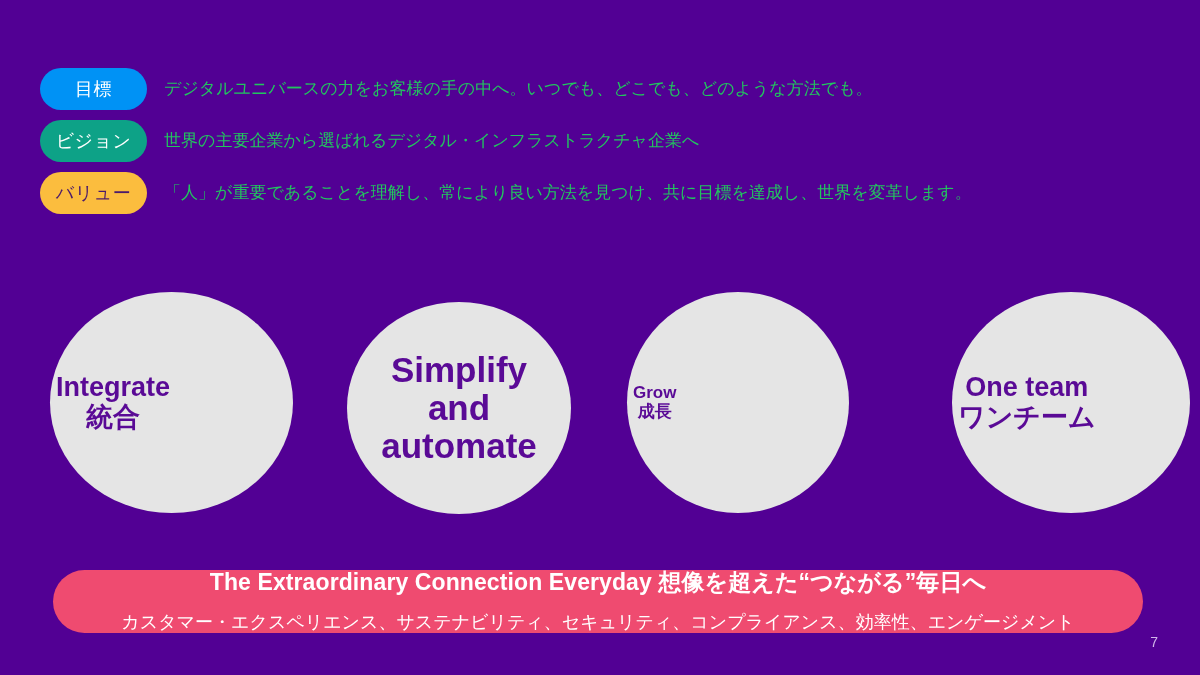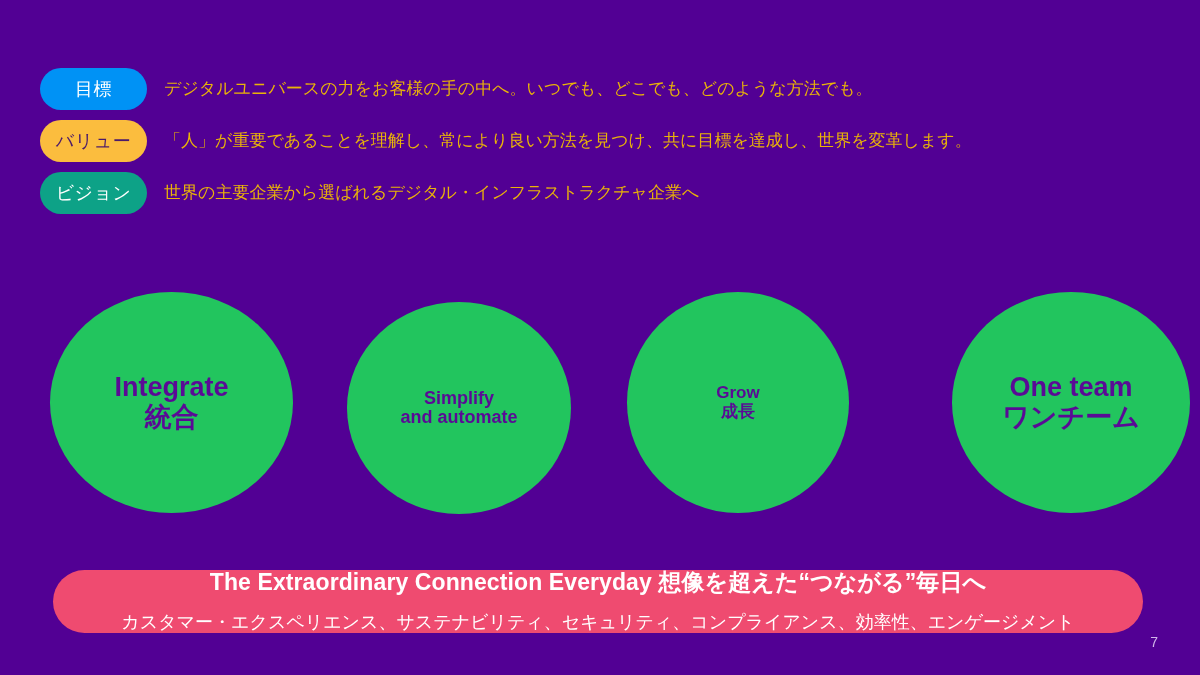--- a/index.html
+++ b/index.html
@@ -49,7 +49,7 @@
 
   .header-text {
     margin-left: 17px;
-    color: #eab308;
+    color: #22c55e;
     font-size: 17px;
     line-height: 1.2;
     white-space: nowrap;

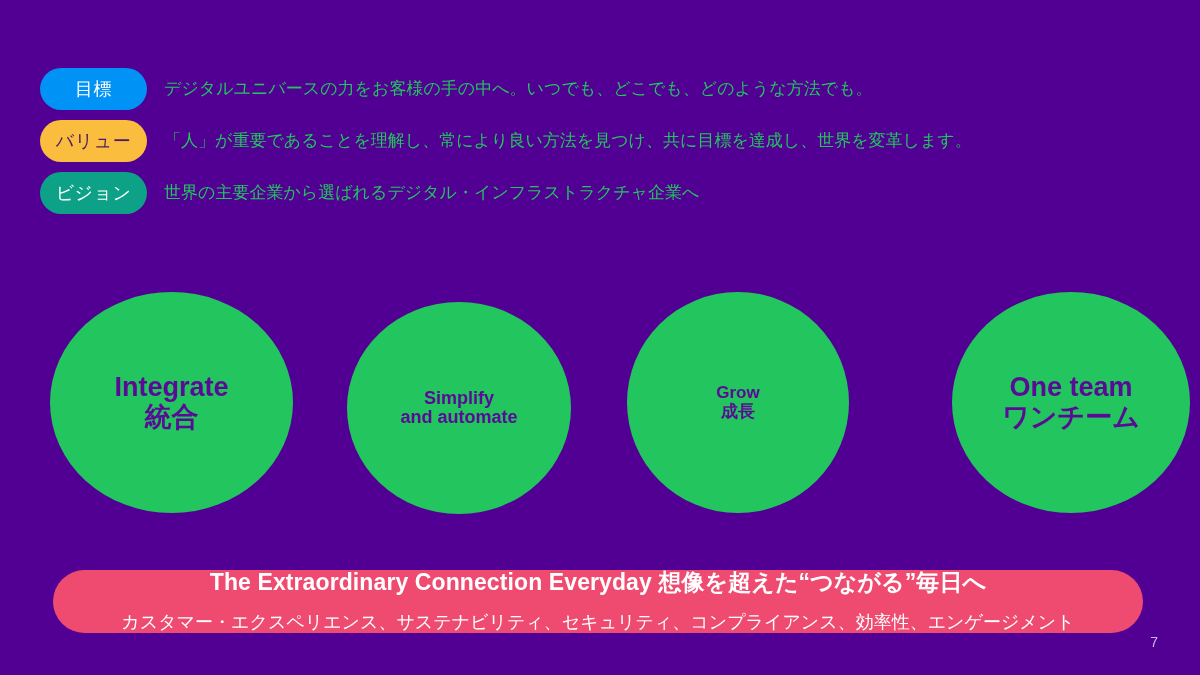--- a/index.html
+++ b/index.html
@@ -150,17 +150,17 @@
     </div>
 
     <div class="header-row">
+      <div class="pill teal">
+        <span>ビジョン</span>
+      </div>
+      <div class="header-text">世界の主要企業から選ばれるデジタル・インフラストラクチャ企業へ</div>
+    </div>
+
+    <div class="header-row">
       <div class="pill amber">
         <span>バリュー</span>
       </div>
       <div class="header-text">「人」が重要であることを理解し、常により良い方法を見つけ、共に目標を達成し、世界を変革します。</div>
-    </div>
-
-    <div class="header-row">
-      <div class="pill teal">
-        <span>ビジョン</span>
-      </div>
-      <div class="header-text">世界の主要企業から選ばれるデジタル・インフラストラクチャ企業へ</div>
     </div>
 
   </div>

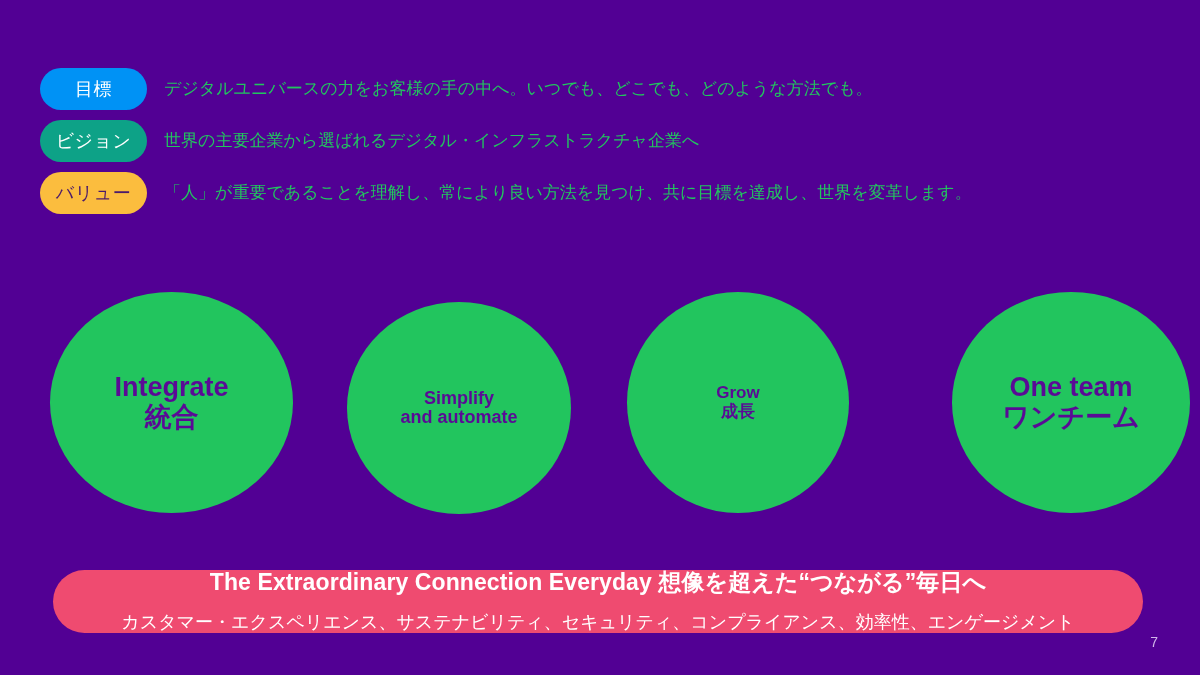--- a/index.html
+++ b/index.html
@@ -68,10 +68,10 @@
   .circle {
     position: absolute;
     border-radius: 50%;
-    background: #22c55e;
-    display: flex;
-    align-items: center;
-    justify-content: center;
+    background: #e5e5e5;
+    display: flex;
+    align-items: center;
+    justify-content: flex-start;
     text-align: center;
     color: #5a0a96;
     pointer-events: auto;

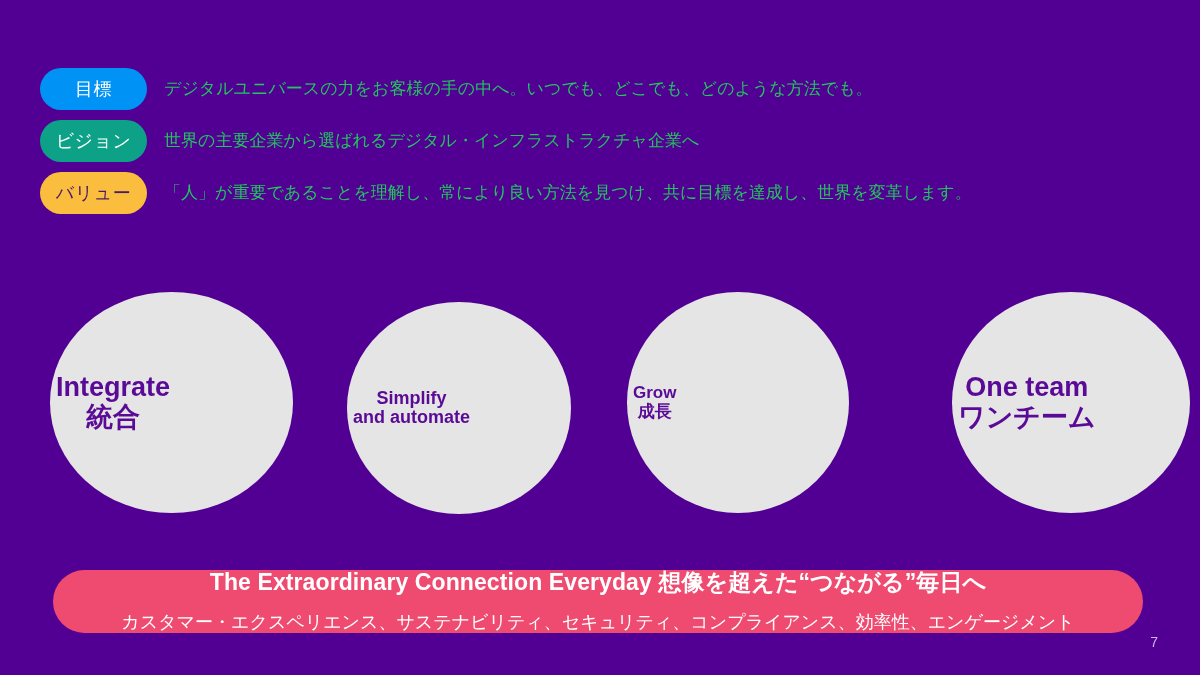--- a/index.html
+++ b/index.html
@@ -91,7 +91,7 @@
   #circle-4 { left: 952px; top: 292px; width: 238px; height: 221px; }
 
   #circle-1 .label { font-size: 27px; }
-  #circle-2 .label { font-size: 18px; }
+  #circle-2 .label { font-size: 35px; }
   #circle-3 .label { font-size: 17px; }
   #circle-4 .label { font-size: 27px; }
 

